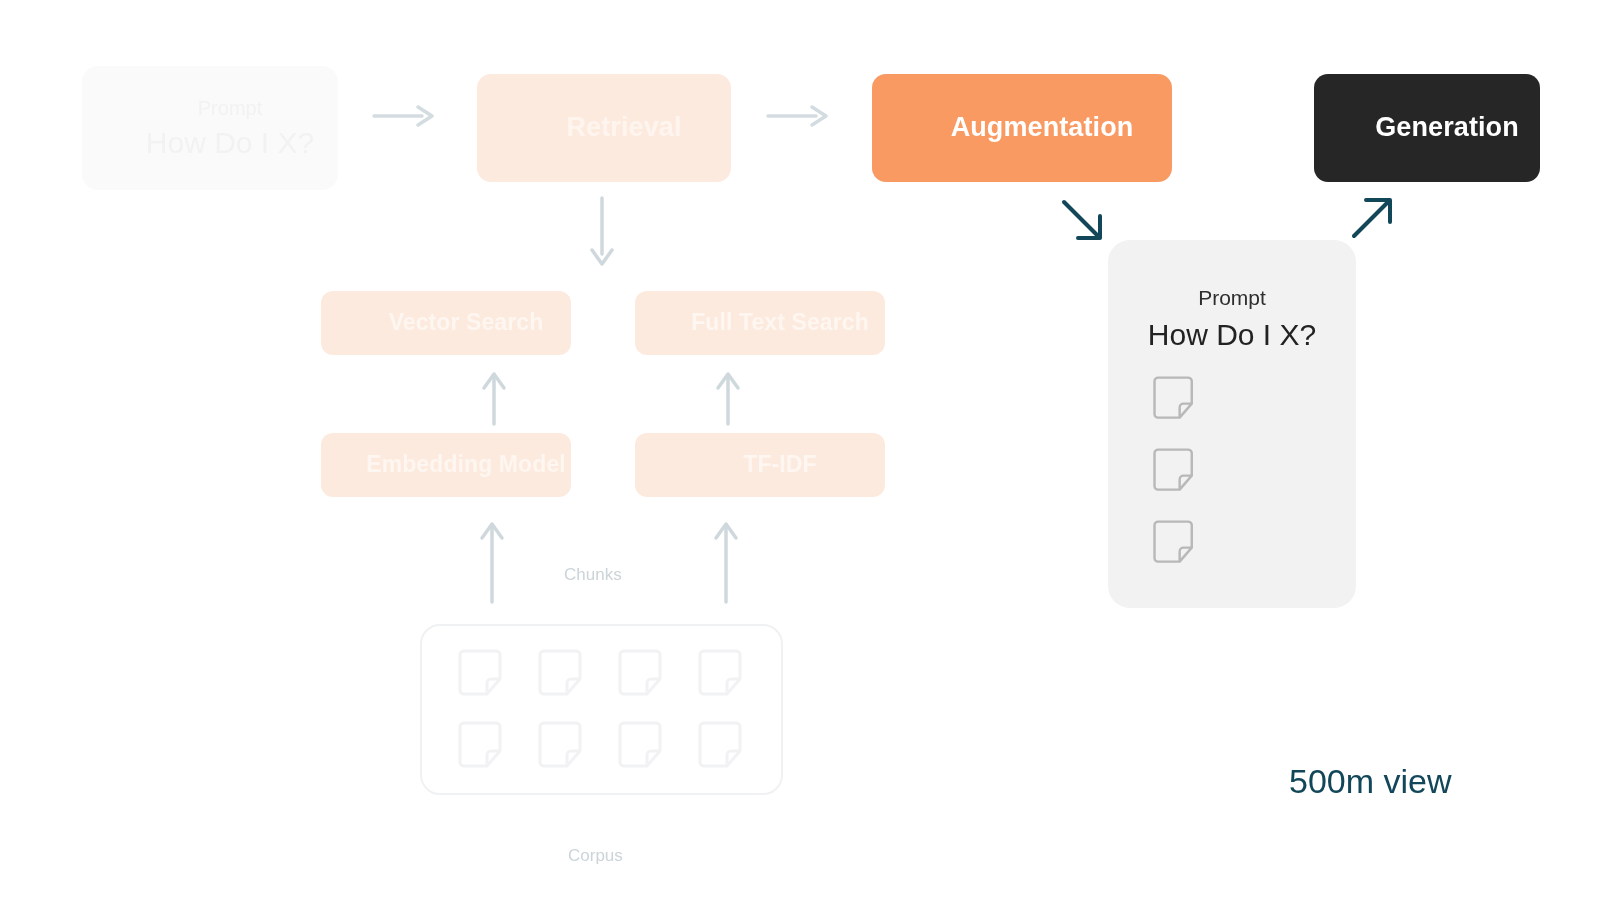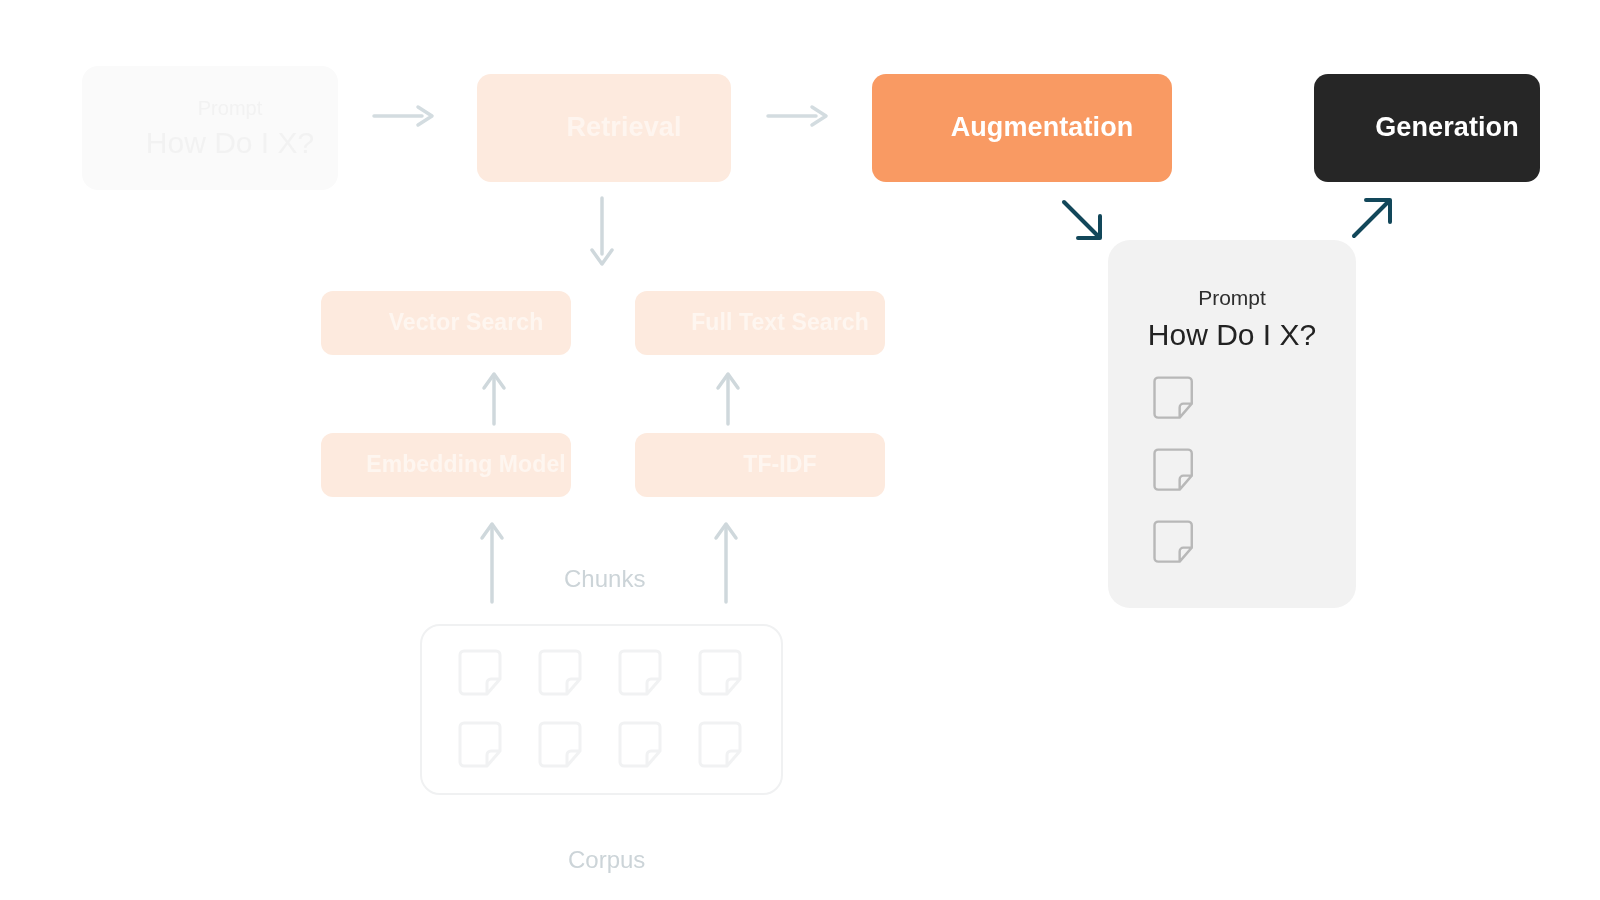--- a/index.html
+++ b/index.html
@@ -118,7 +118,7 @@
   
   .soft-label {
     position: absolute;
-    font-size: 24px;
+    font-size: 17px;
     color: #ccd4d8;
     font-weight: 400;
     white-space: nowrap;

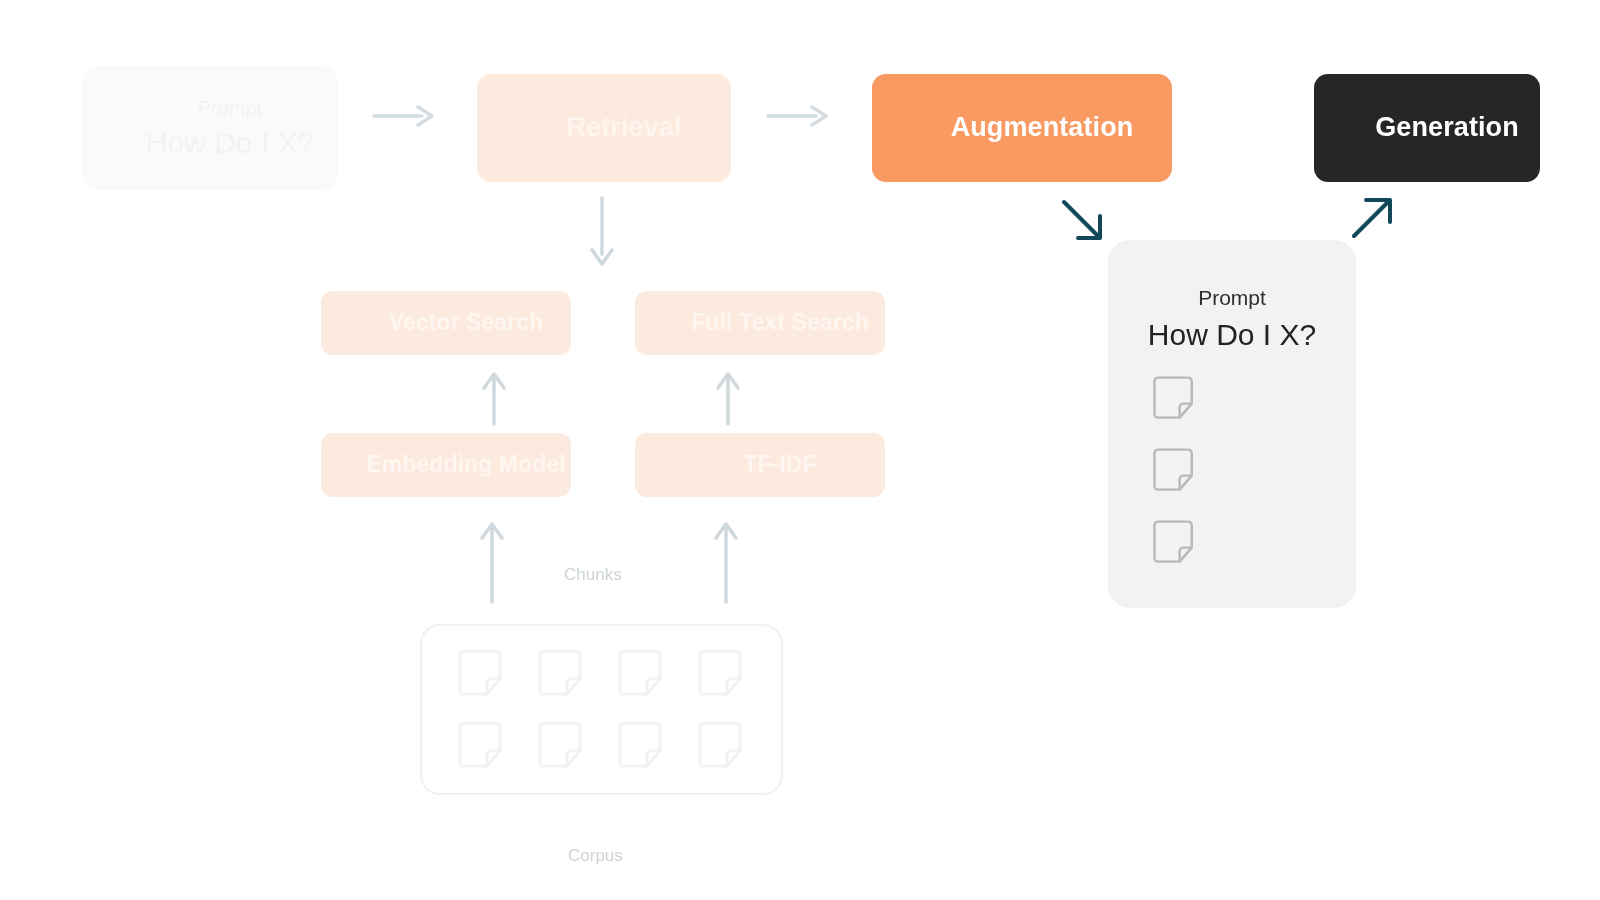--- a/index.html
+++ b/index.html
@@ -358,6 +358,7 @@
     </div>
   </div>
 
+  <div class="view-note">500m view</div>
 
 </div>
 

